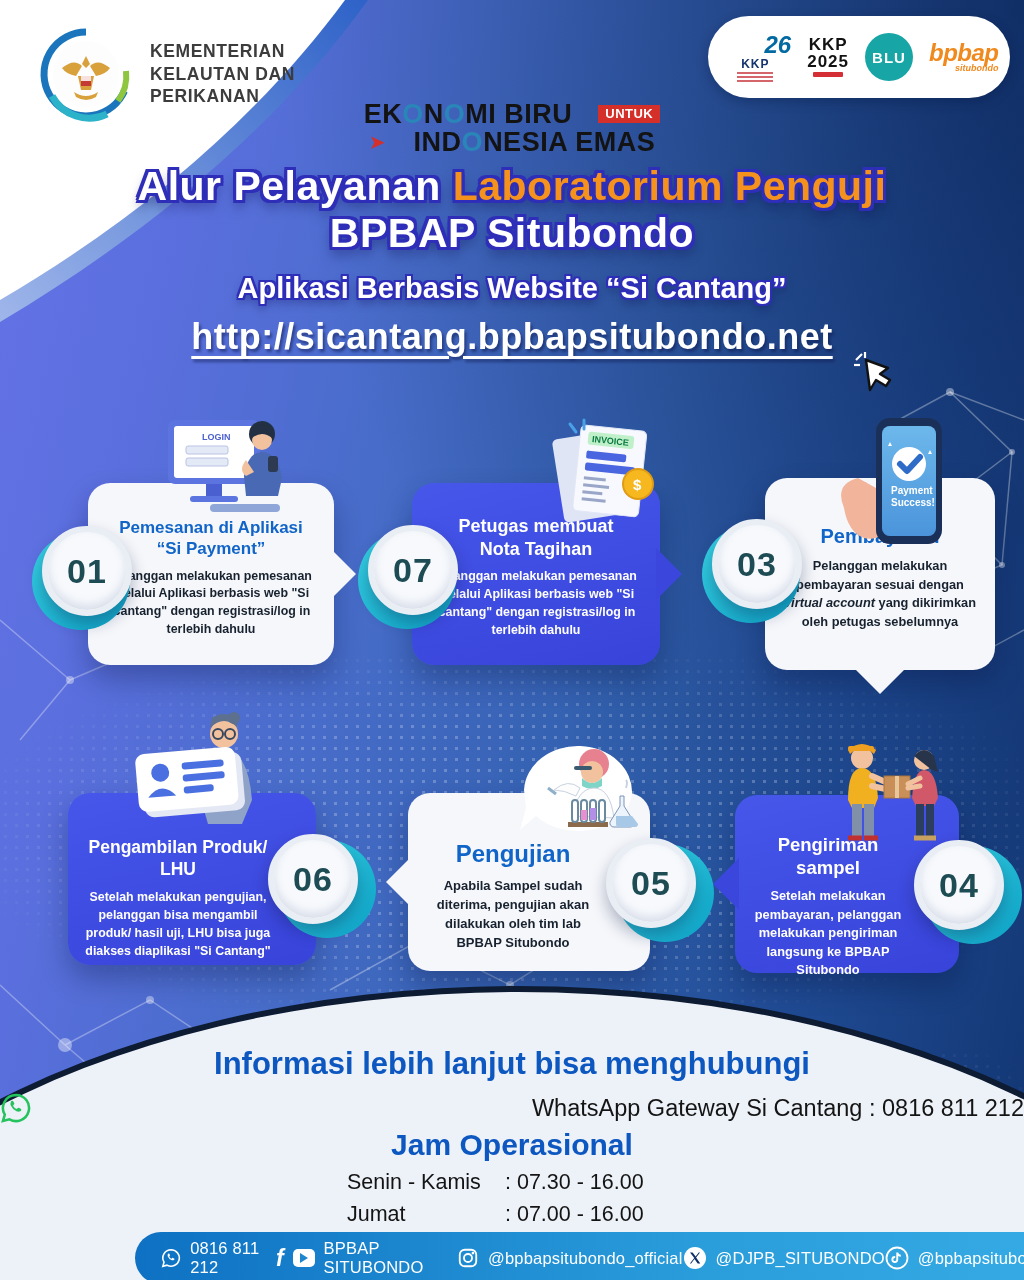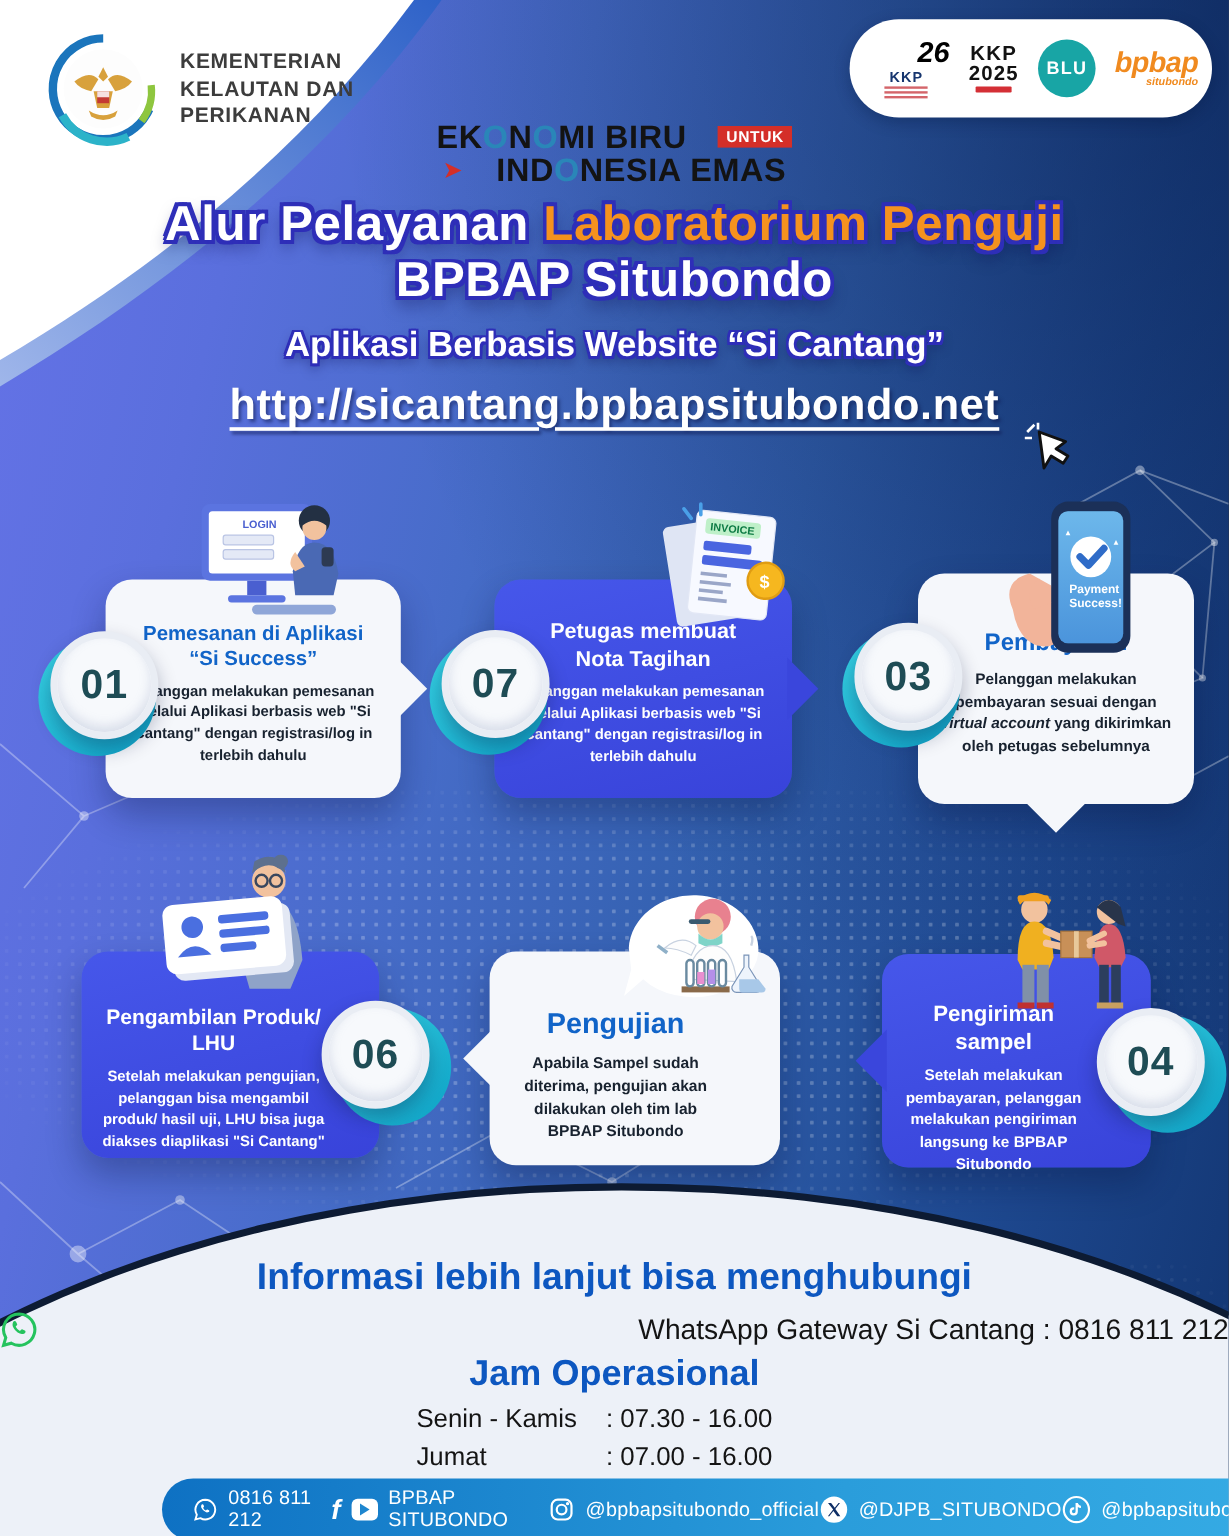--- a/index.html
+++ b/index.html
@@ -19,7 +19,7 @@
   .logo-pill{position:absolute;left:708px;top:16px;width:302px;height:82px;background:#fff;border-radius:42px;z-index:3;
              display:flex;align-items:center;justify-content:center;gap:16px;box-shadow:0 4px 12px rgba(0,20,60,.3);}
   .l26{display:flex;flex-direction:column;align-items:center;line-height:1;}
-  .l26 .n26{color:#000000;font-size:24px;font-weight:800;font-style:italic;margin-left:45px;}
+  .l26 .n26{color:#0369a1;font-size:24px;font-weight:800;font-style:italic;margin-left:45px;}
   .l26 .kkp{color:#16356e;font-size:12px;font-weight:800;letter-spacing:1px;margin-top:1px;}
   .l26 .bars div{width:36px;height:2px;background:#d4656a;margin-top:2px;}
   .l2025{display:flex;flex-direction:column;align-items:center;line-height:.95;}

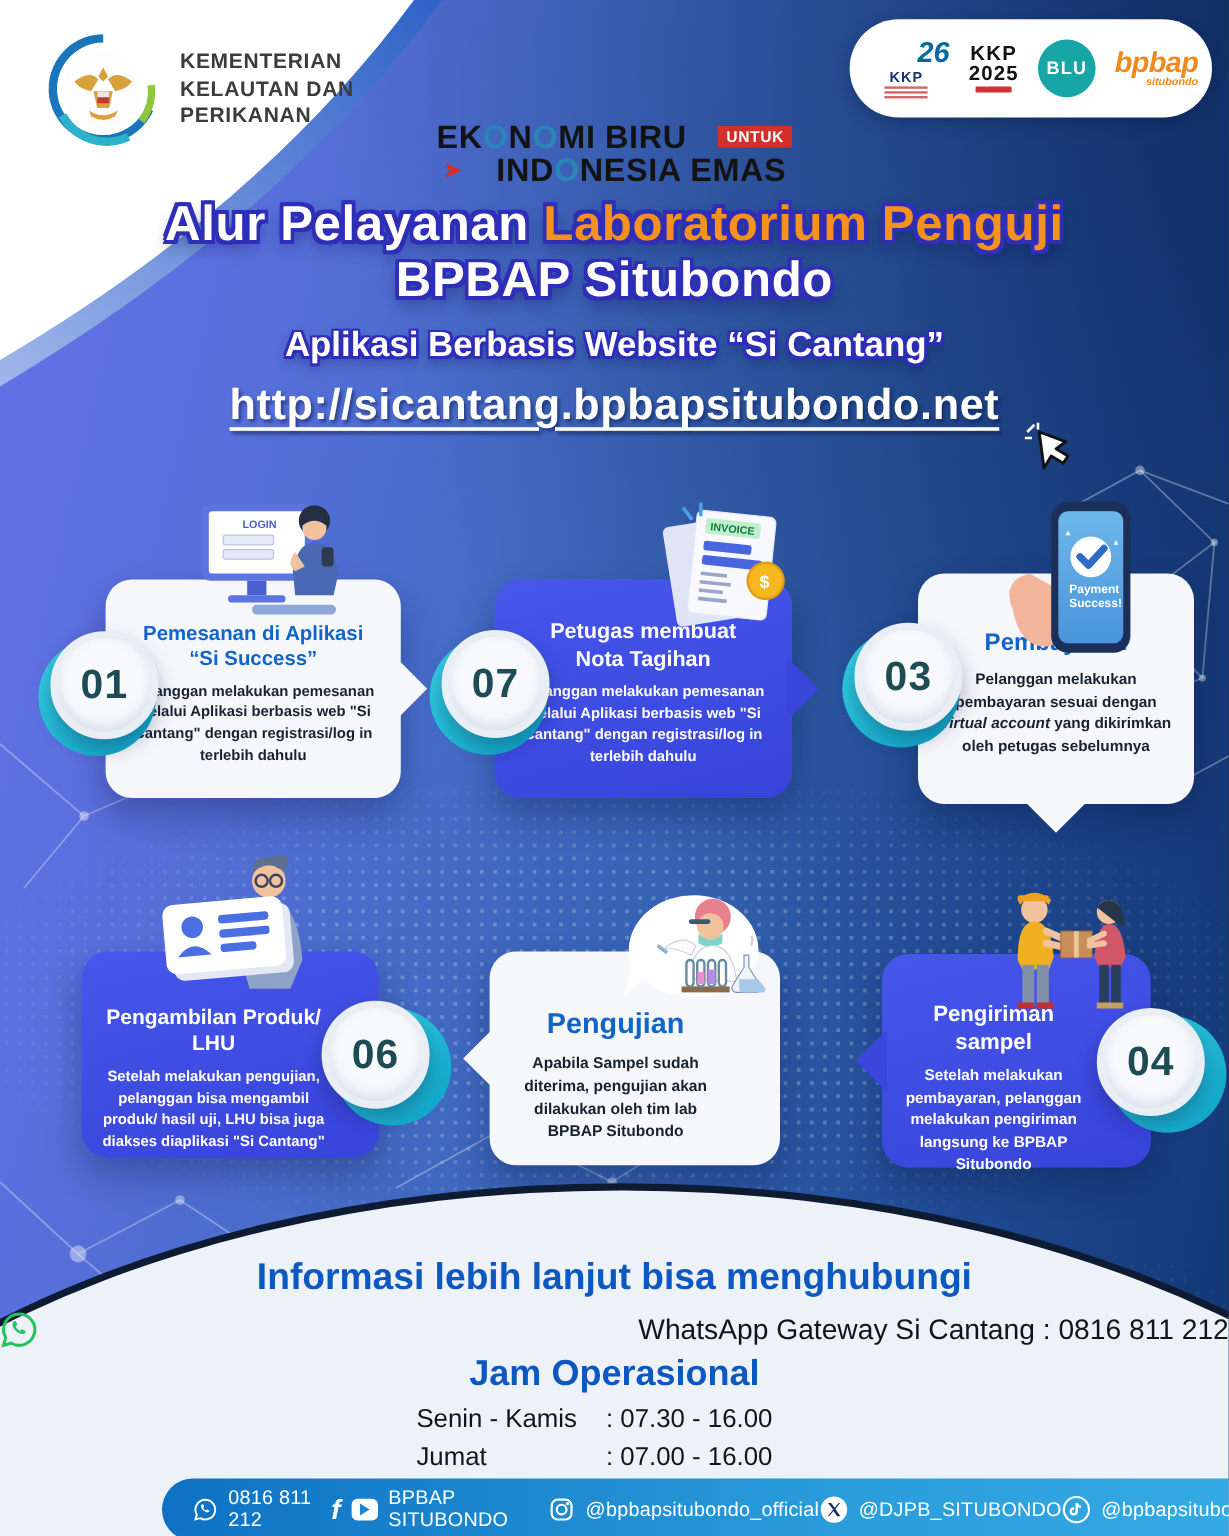--- a/index.html
+++ b/index.html
@@ -219,7 +219,7 @@
 
   <div class="card light" style="left:88px;top:483px;width:246px;height:182px;padding:34px 16px 10px;box-sizing:border-box;--c:#f5f7fb;">
     <div class="tab right"></div>
-    <h3><span>Pemesanan di Aplikasi</span><br><span>“Si Success”</span></h3>
+    <h3><span>Pemesanan di Aplikasi</span><br><span>“Si Payment”</span></h3>
     <p class="body">Pelanggan melakukan pemesanan melalui Aplikasi berbasis web "Si Cantang" dengan registrasi/log in terlebih dahulu</p>
   </div>
 

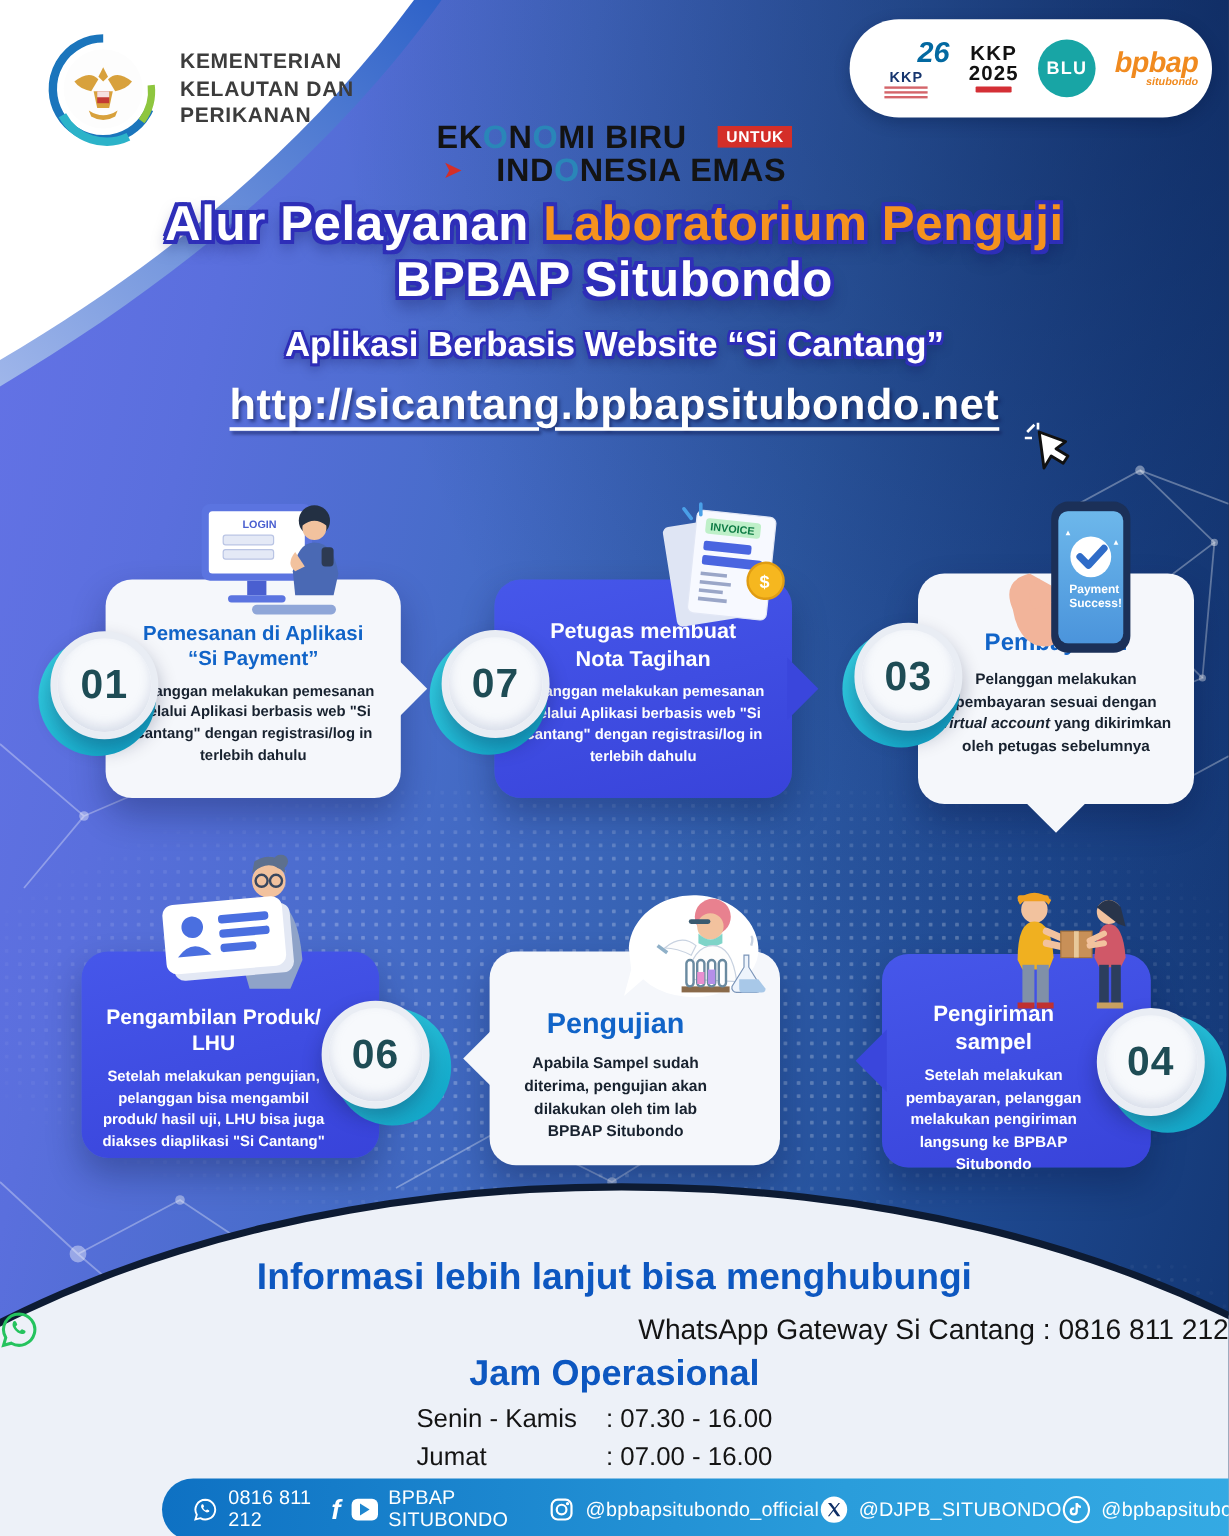--- a/index.html
+++ b/index.html
@@ -268,6 +268,10 @@
       <div class="ring"></div>
       <div class="disc">06</div>
     </div>
+  <div class="badge-n row2" style="left:604px;top:838px;">
+      <div class="ring"></div>
+      <div class="disc">05</div>
+    </div>
   <div class="badge-n row2" style="left:912px;top:840px;">
       <div class="ring"></div>
       <div class="disc">04</div>

